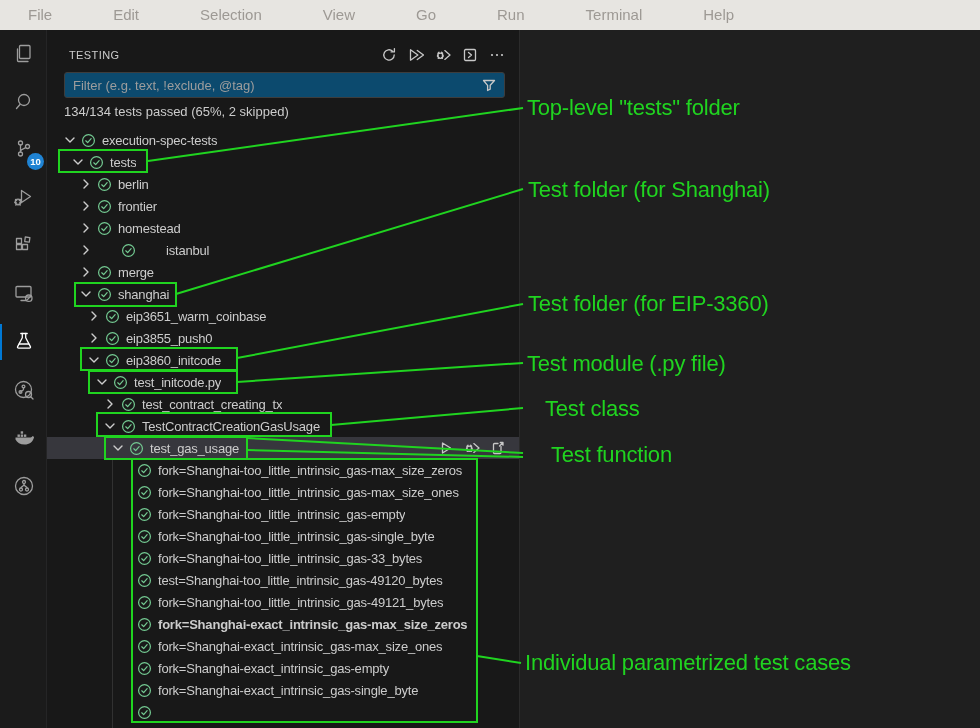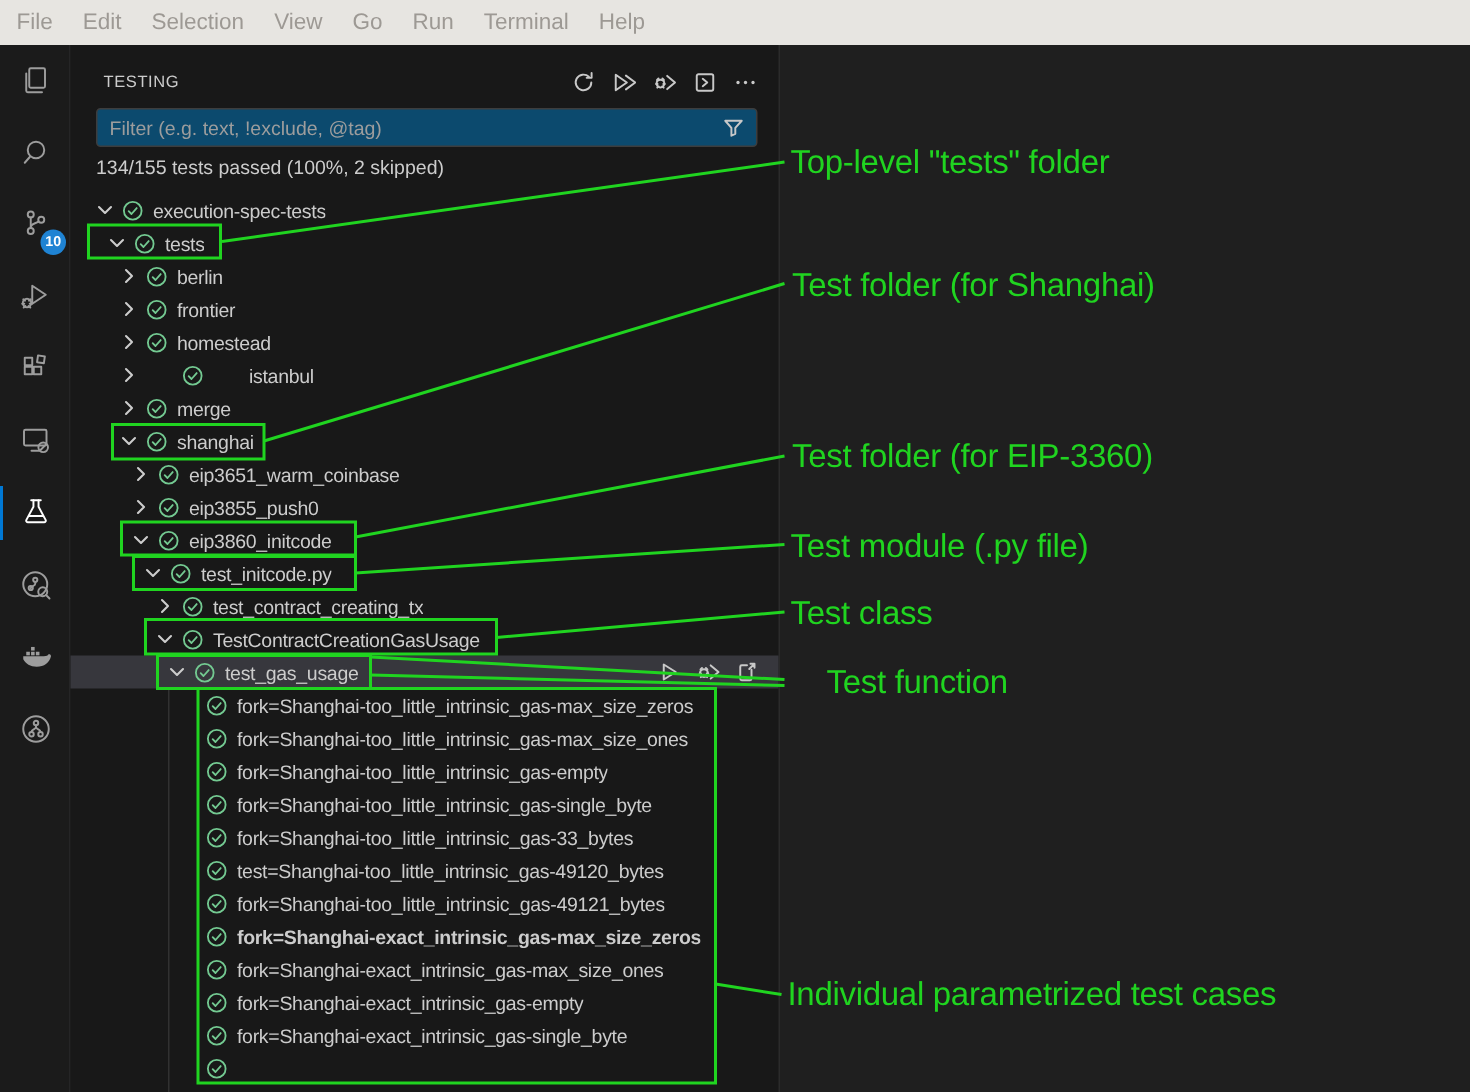--- a/index.html
+++ b/index.html
@@ -11,7 +11,7 @@
   
   .menubar {
     height:30px; background:#e7e5e1; display:flex; align-items:flex-start;
-    padding-left:1px; user-select:none;
+    padding-left:18px; user-select:none;gap:41px;
   }
   .menu-item { padding:0 10px; font-size:15px; color:#9d9994; line-height:30px; }
   

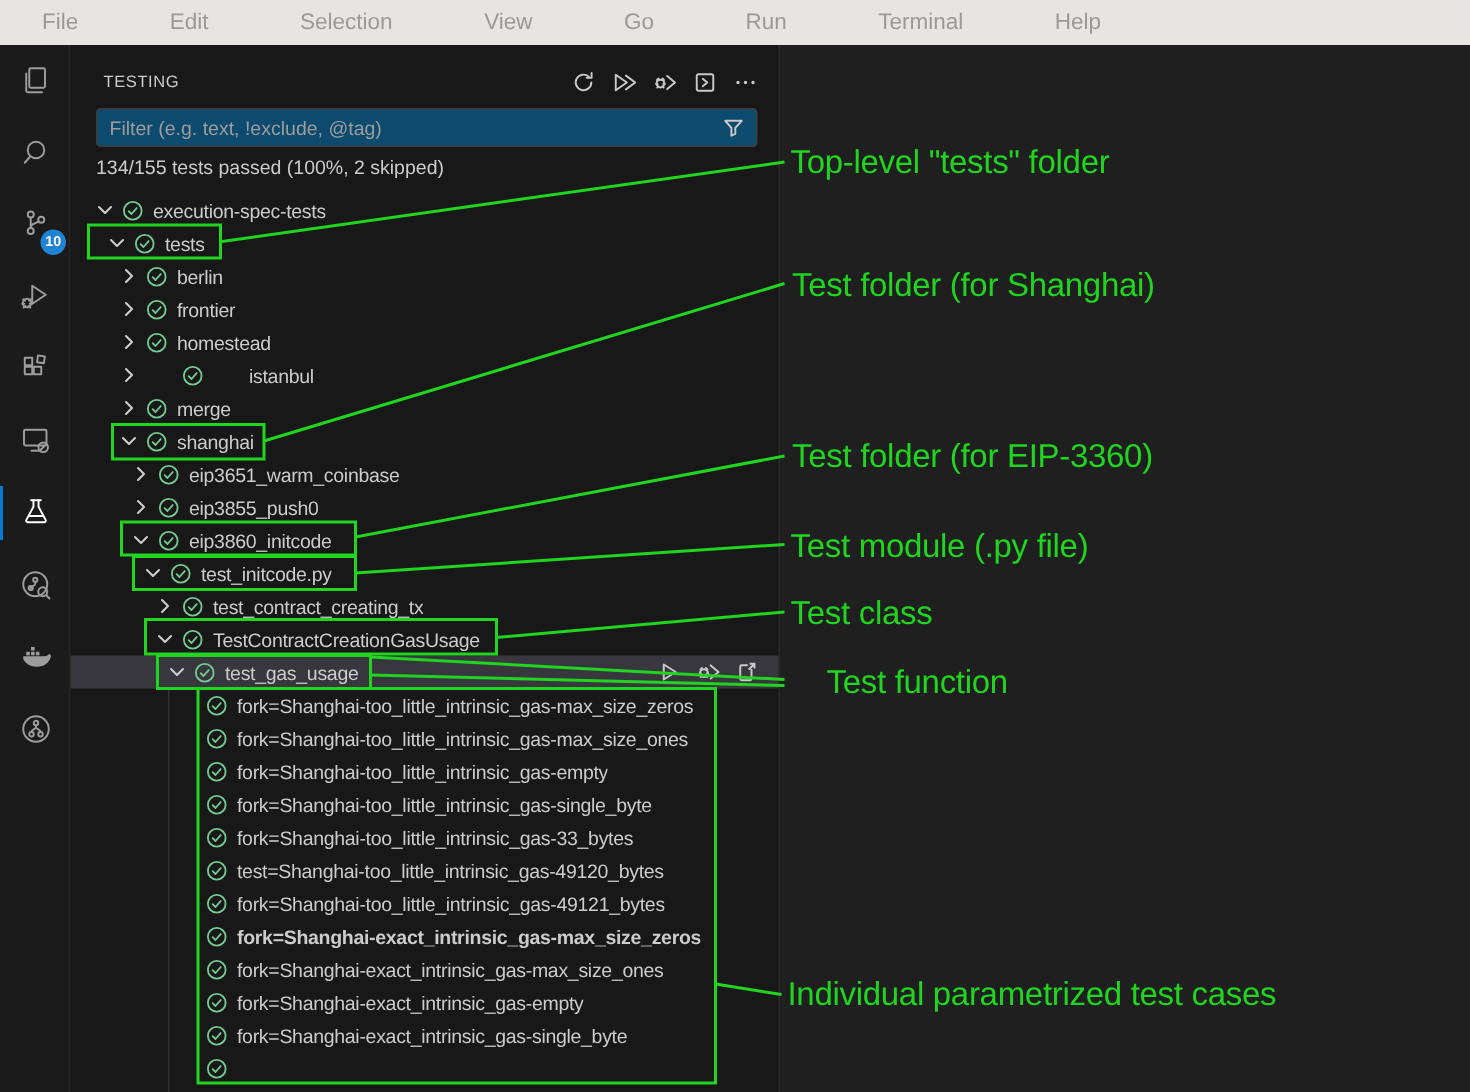--- a/index.html
+++ b/index.html
@@ -223,7 +223,7 @@
           </svg>
         </span>
     </div>
-    <div class="status-line">134/155 tests passed (100%, 2 skipped)</div>
+    <div class="status-line">134/134 tests passed (65%, 2 skipped)</div>
     <div class="tree" id="tree">
         <div class="tree-row" style="padding-left: 15px;">
           <span class="twistie">

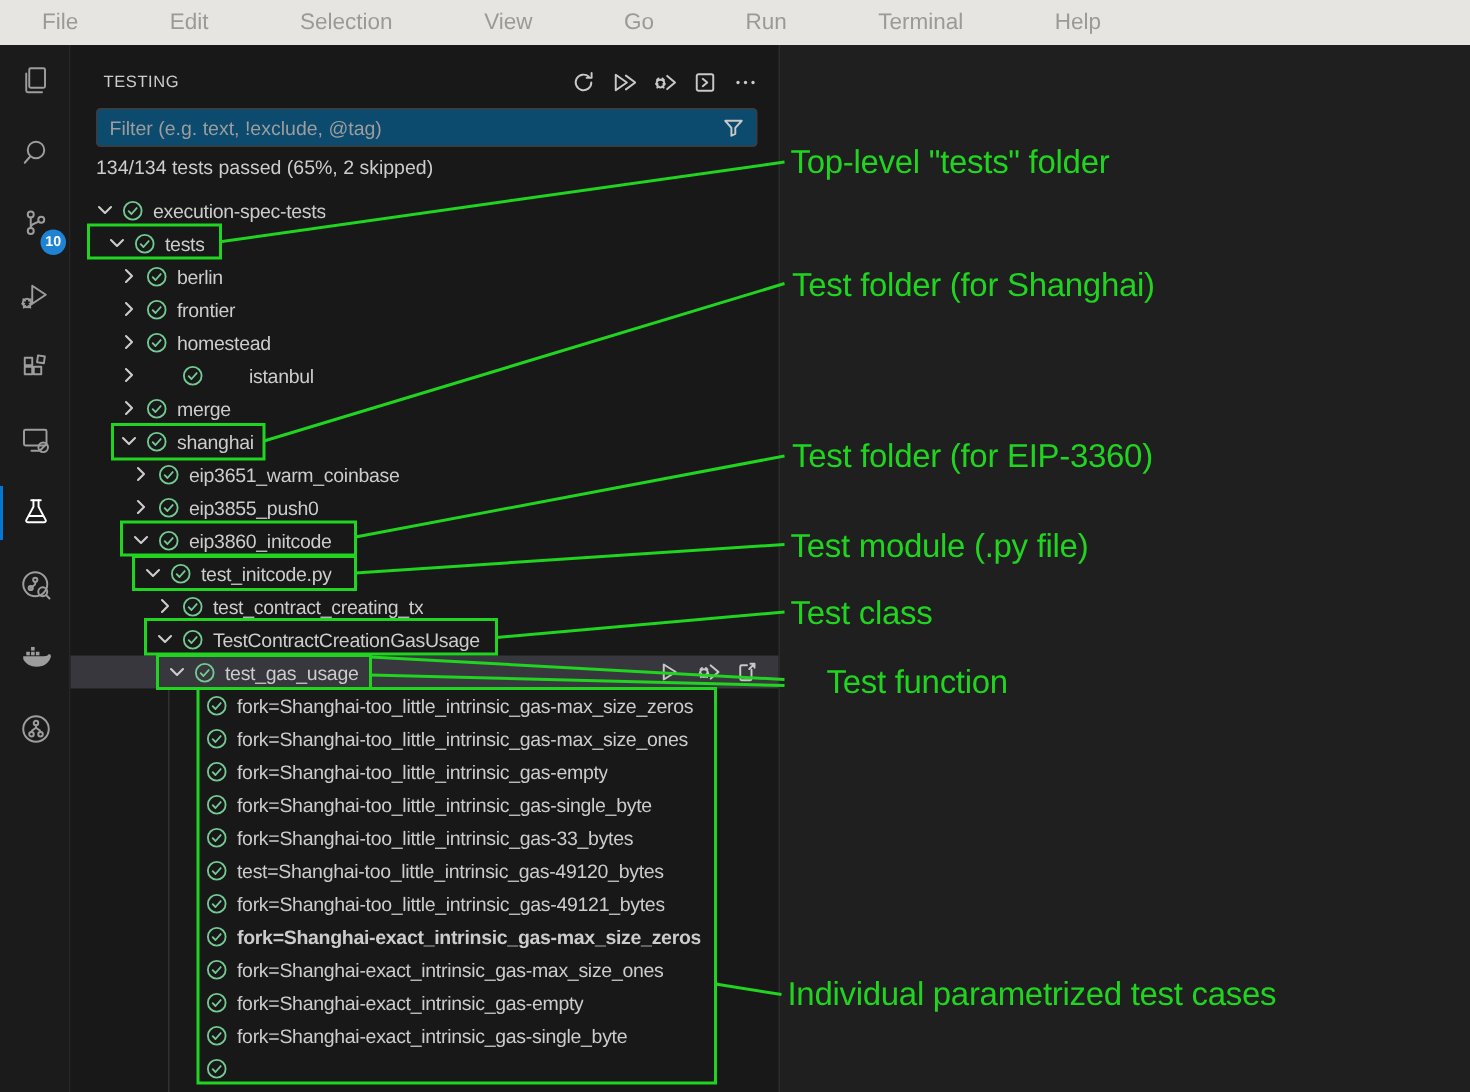--- a/index.html
+++ b/index.html
@@ -608,7 +608,7 @@
 <div class="anno-label" style="left:528px; top:176px;">Test folder (for Shanghai)</div>
 <div class="anno-label" style="left:528px; top:290px;">Test folder (for EIP-3360)</div>
 <div class="anno-label" style="left:527px; top:350px;">Test module (.py file)</div>
-<div class="anno-label" style="left:527px; top:395px;">Test class</div>
+<div class="anno-label" style="left:545px; top:395px;">Test class</div>
 <div class="anno-label" style="left:551px; top:441px;">Test function</div>
 <div class="anno-label" style="left:525px; top:649px;">Individual parametrized test cases</div>
 

